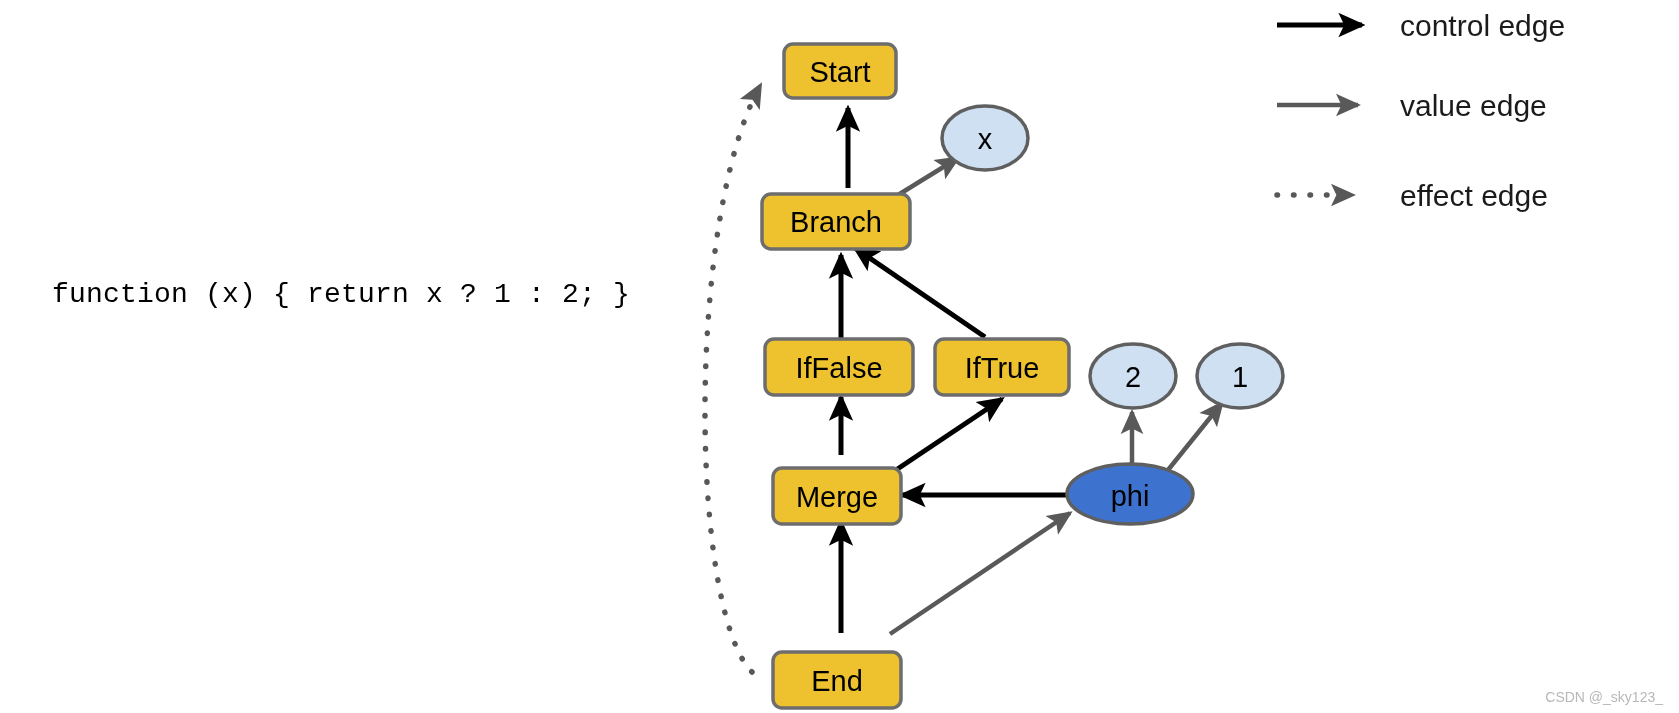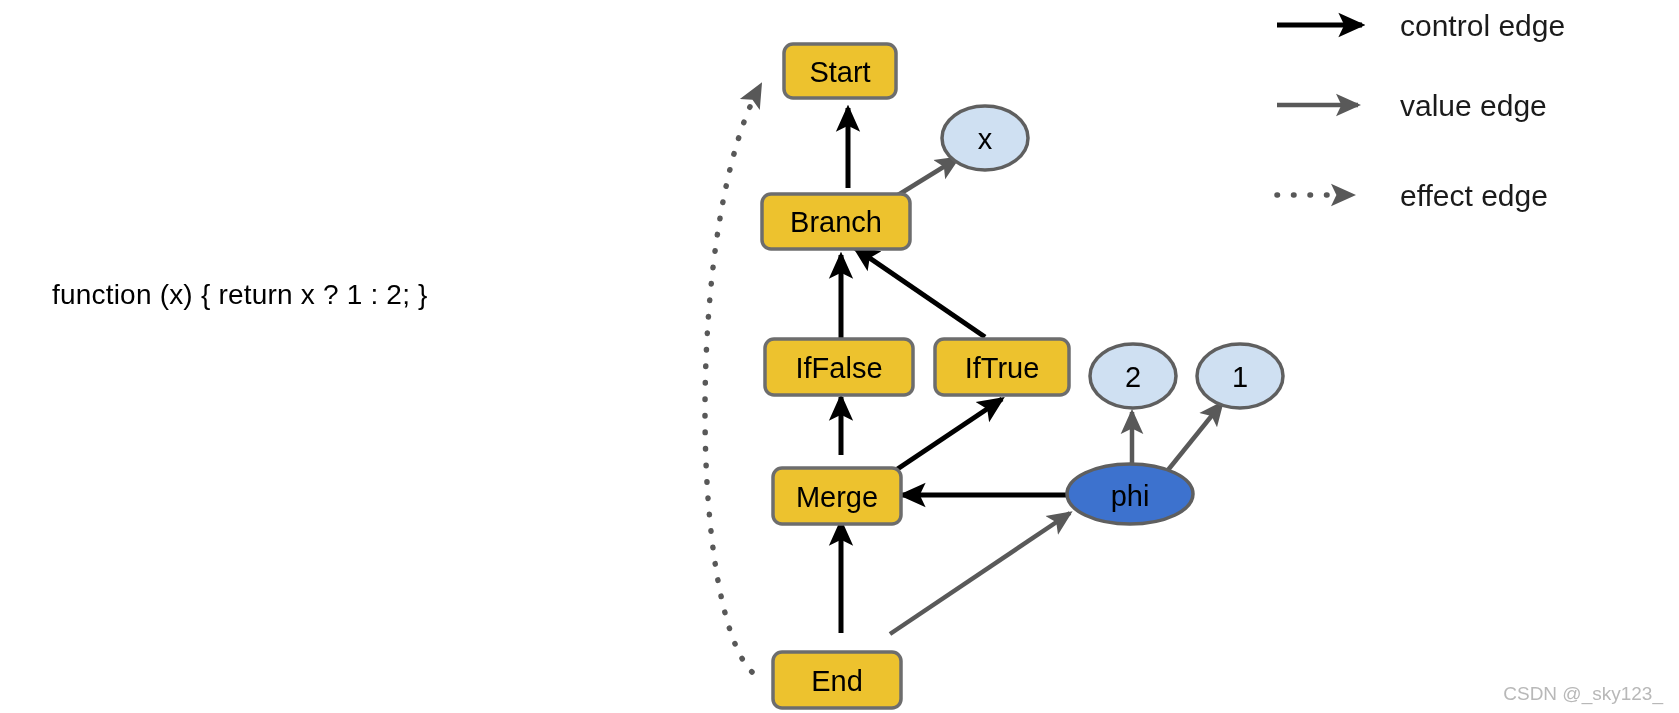--- a/index.html
+++ b/index.html
@@ -24,7 +24,7 @@
     position: absolute;
     left: 52px;
     top: 279px;
-    font-family: Liberation Sans, sans-serif;
+    font-family: Liberation Mono, monospace;
     font-size: 28px;
     color: #000000;
     white-space: nowrap;

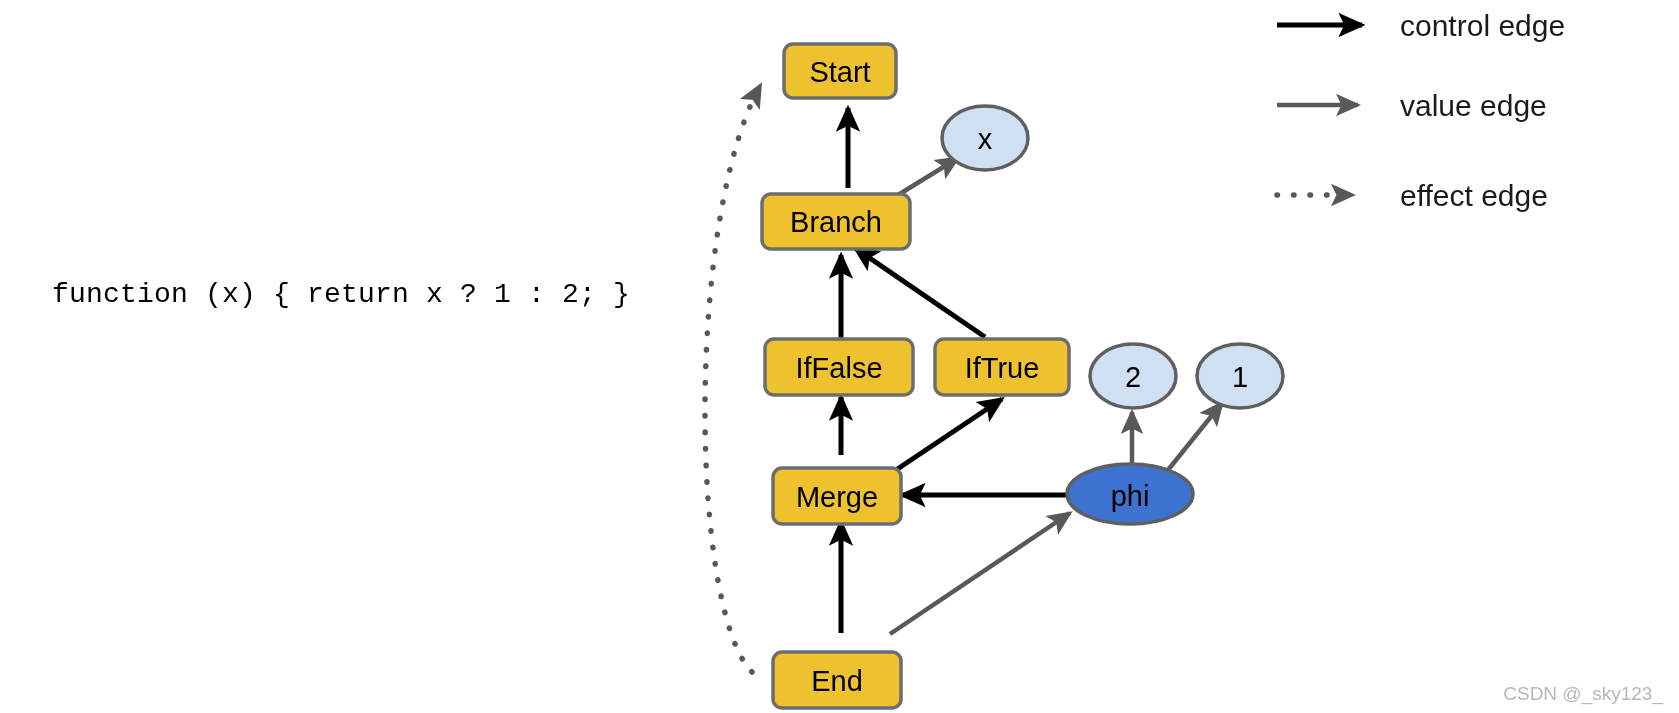--- a/index.html
+++ b/index.html
@@ -79,7 +79,7 @@
     right: 16px;
     bottom: 8px;
     font-family: "Liberation Sans", sans-serif;
-    font-size: 19px;
+    font-size: 14px;
     color: #b8b8b8;
     white-space: nowrap;
   }

